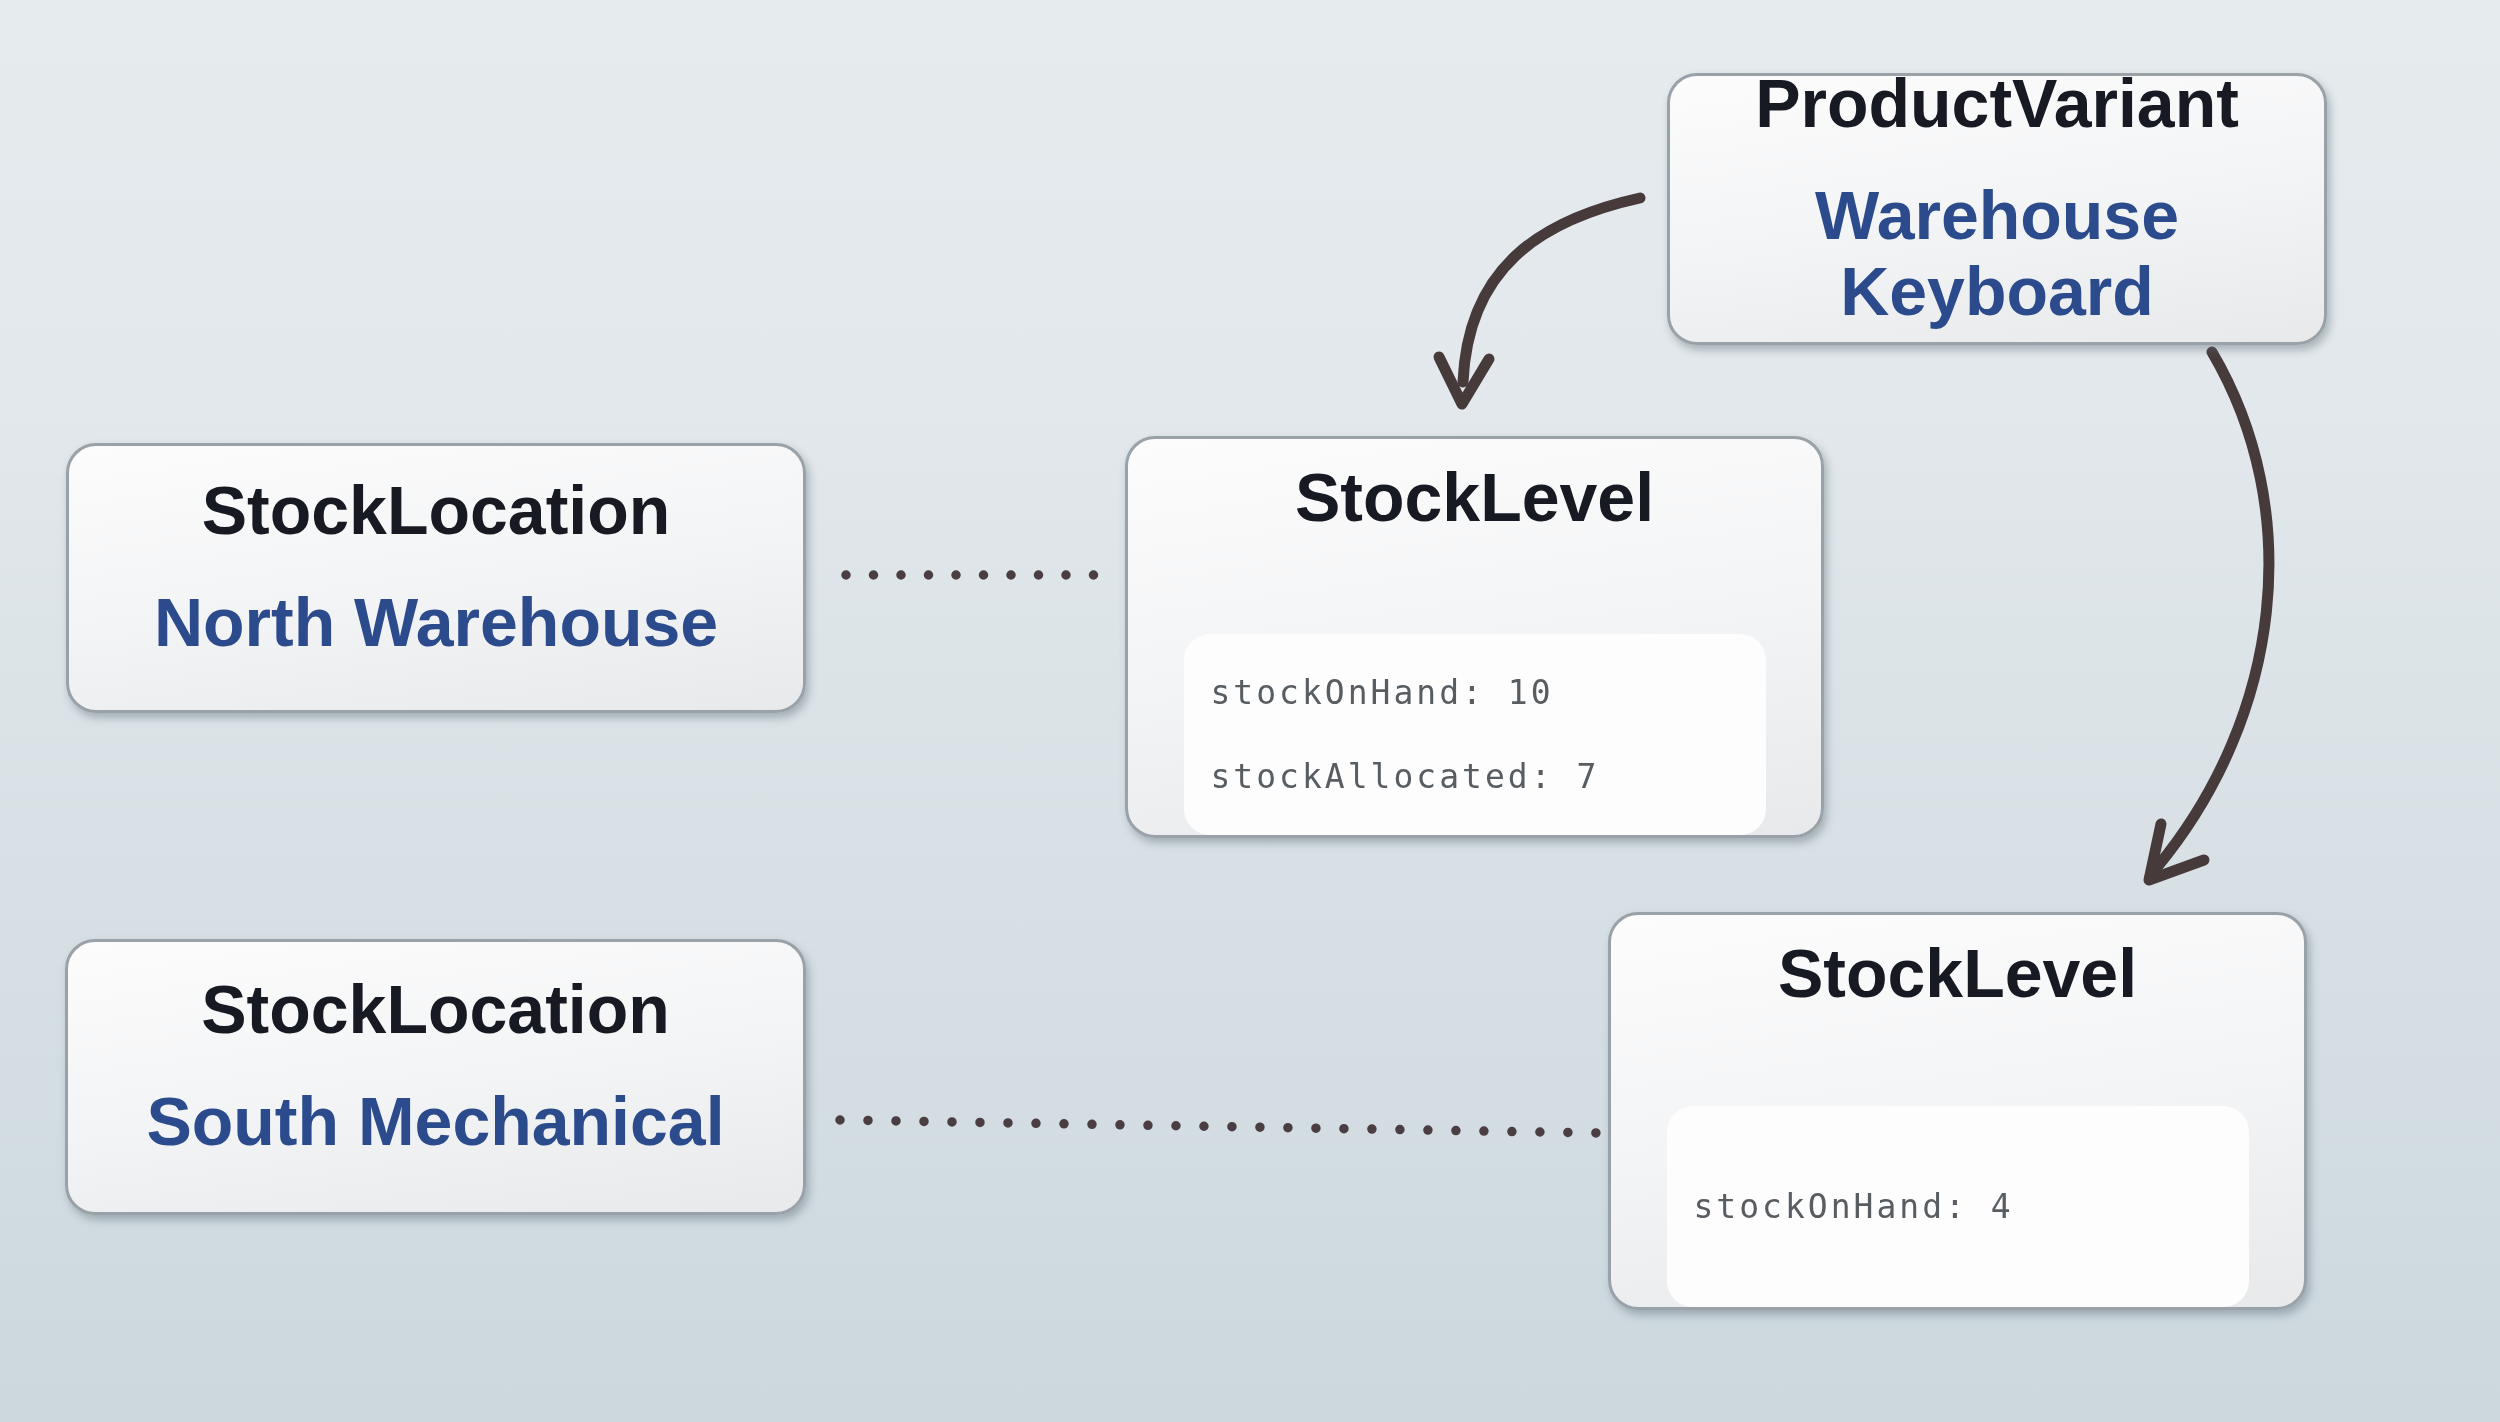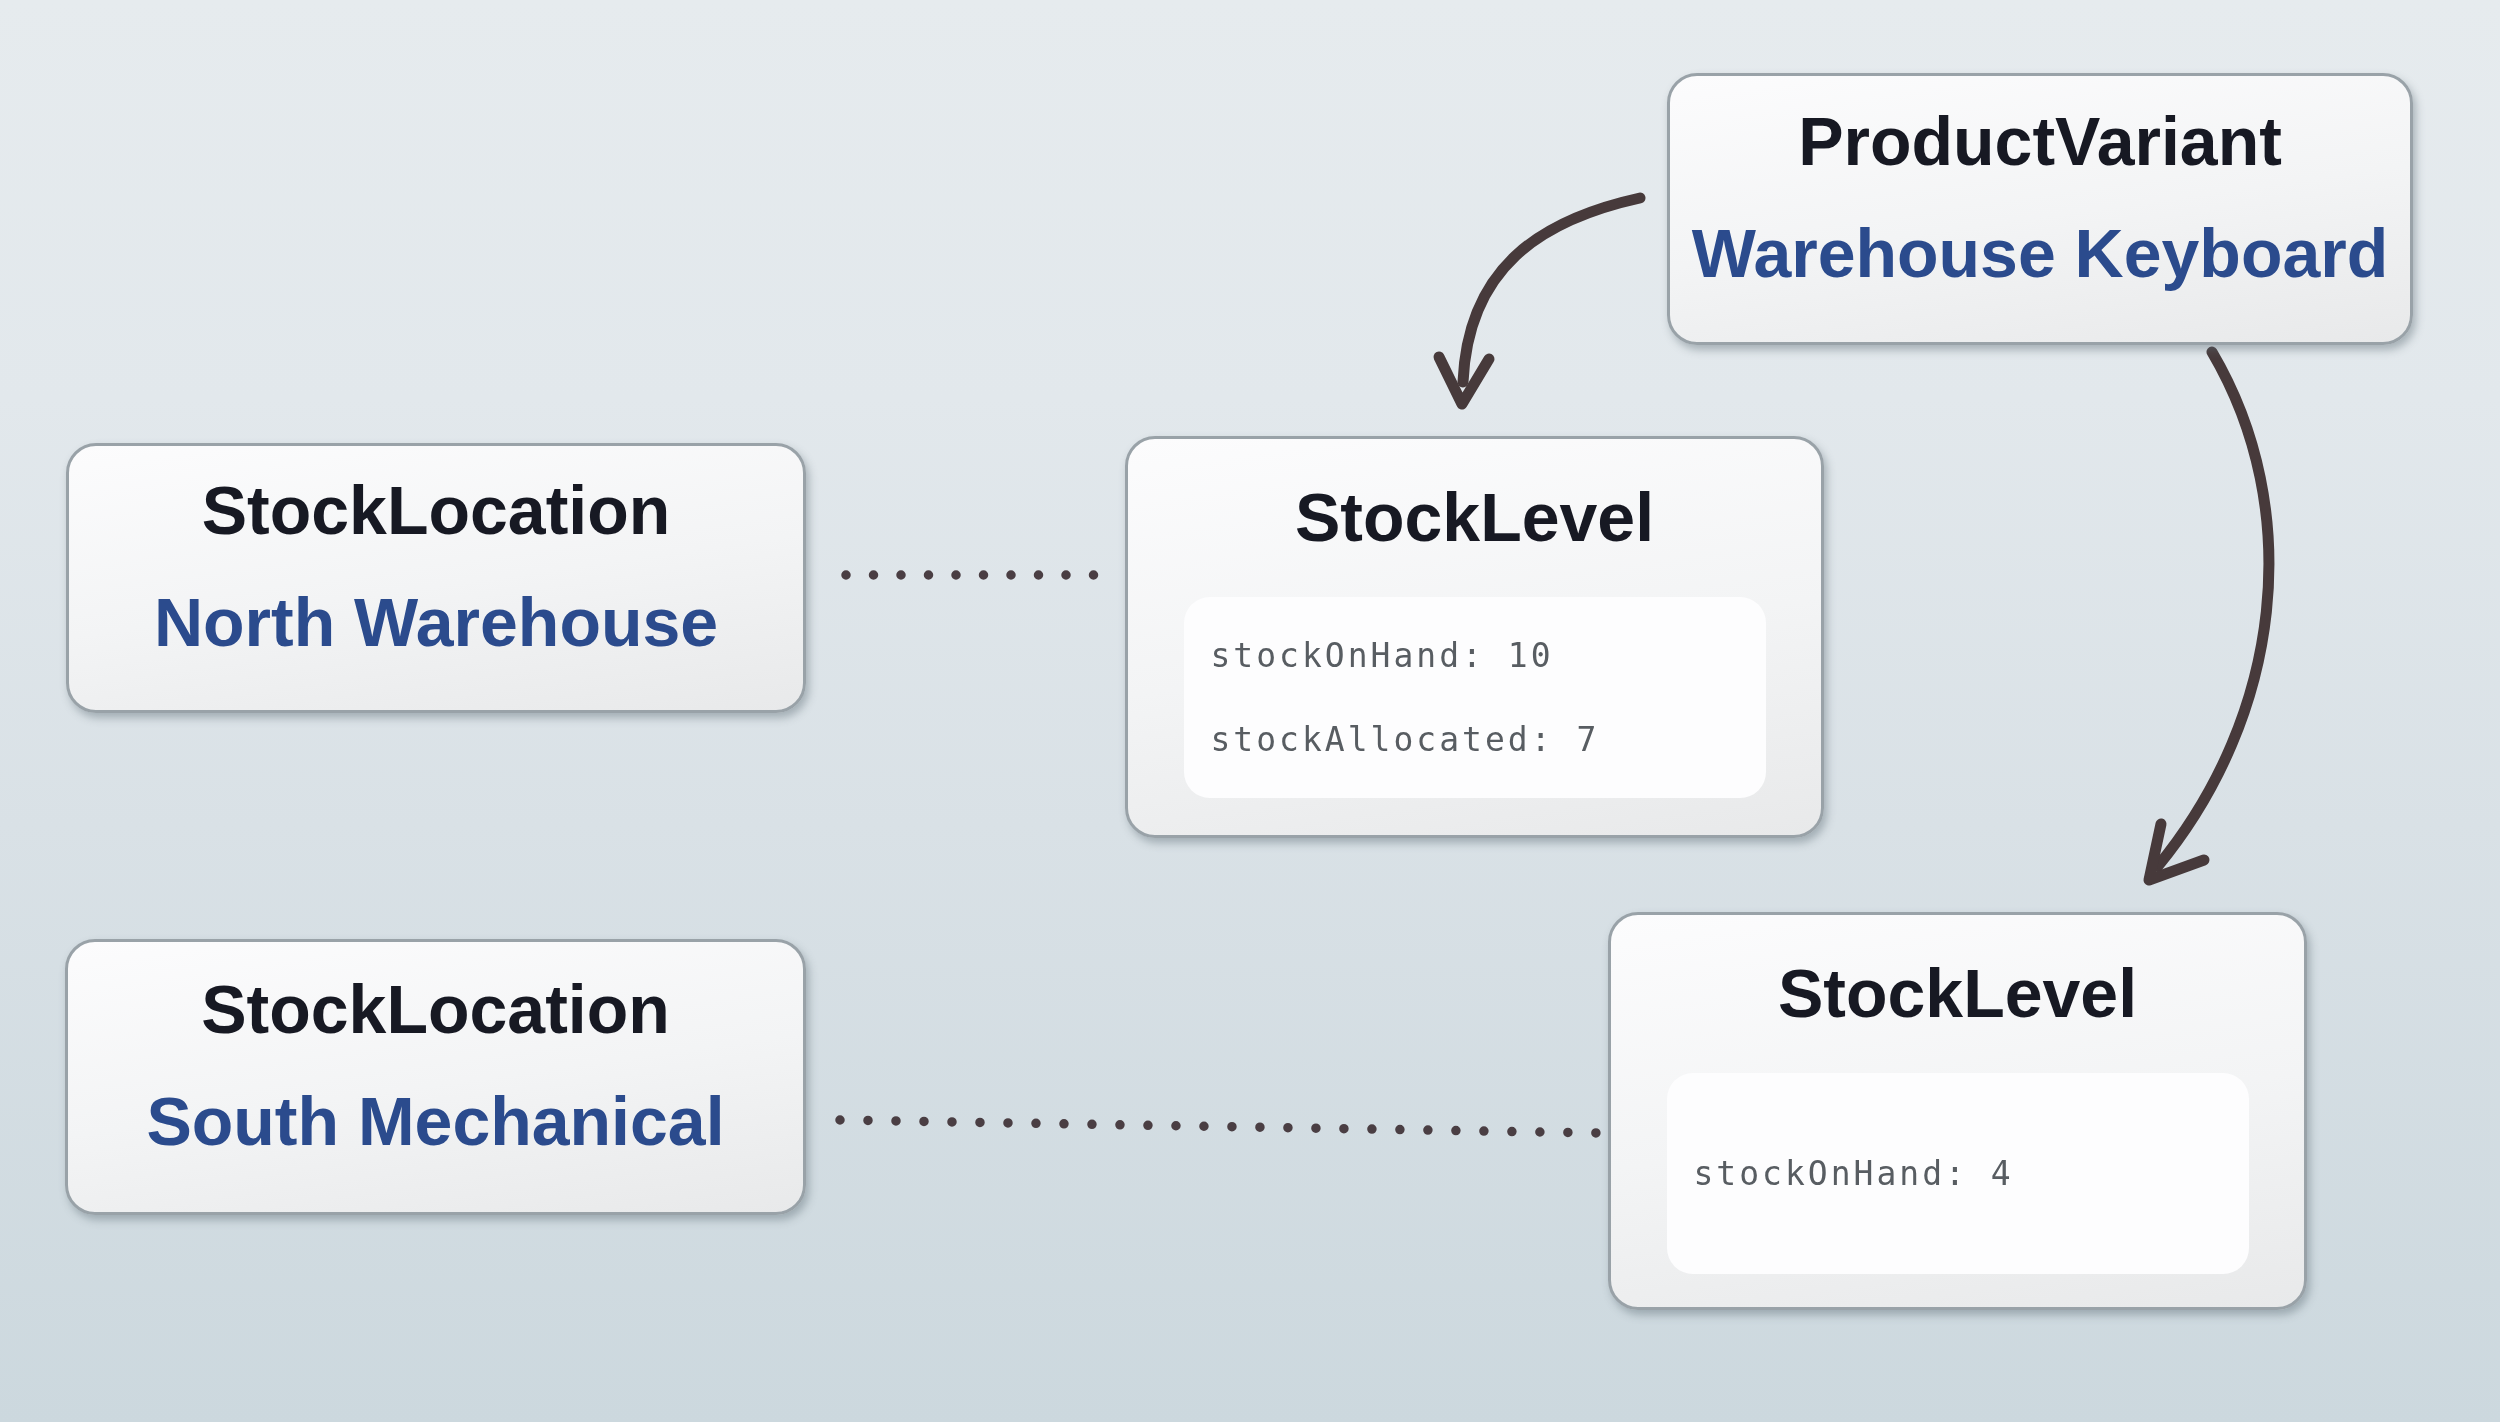--- a/index.html
+++ b/index.html
@@ -62,7 +62,7 @@
     color: #2b4b8d;
     margin-top: 36px;
   }
-  .pv         { left: 1667px; top: 73px;  width: 746px; height: 272px; padding-bottom: 24px; }
+  .pv         { left: 1667px; top: 73px;  width: 660px; height: 272px; padding-bottom: 24px; }
   .loc-north  { left: 66px;   top: 443px; width: 740px; height: 270px; padding-bottom: 24px; }
   .loc-south  { left: 65px;   top: 939px; width: 741px; height: 276px; padding-bottom: 24px; }
   .level {

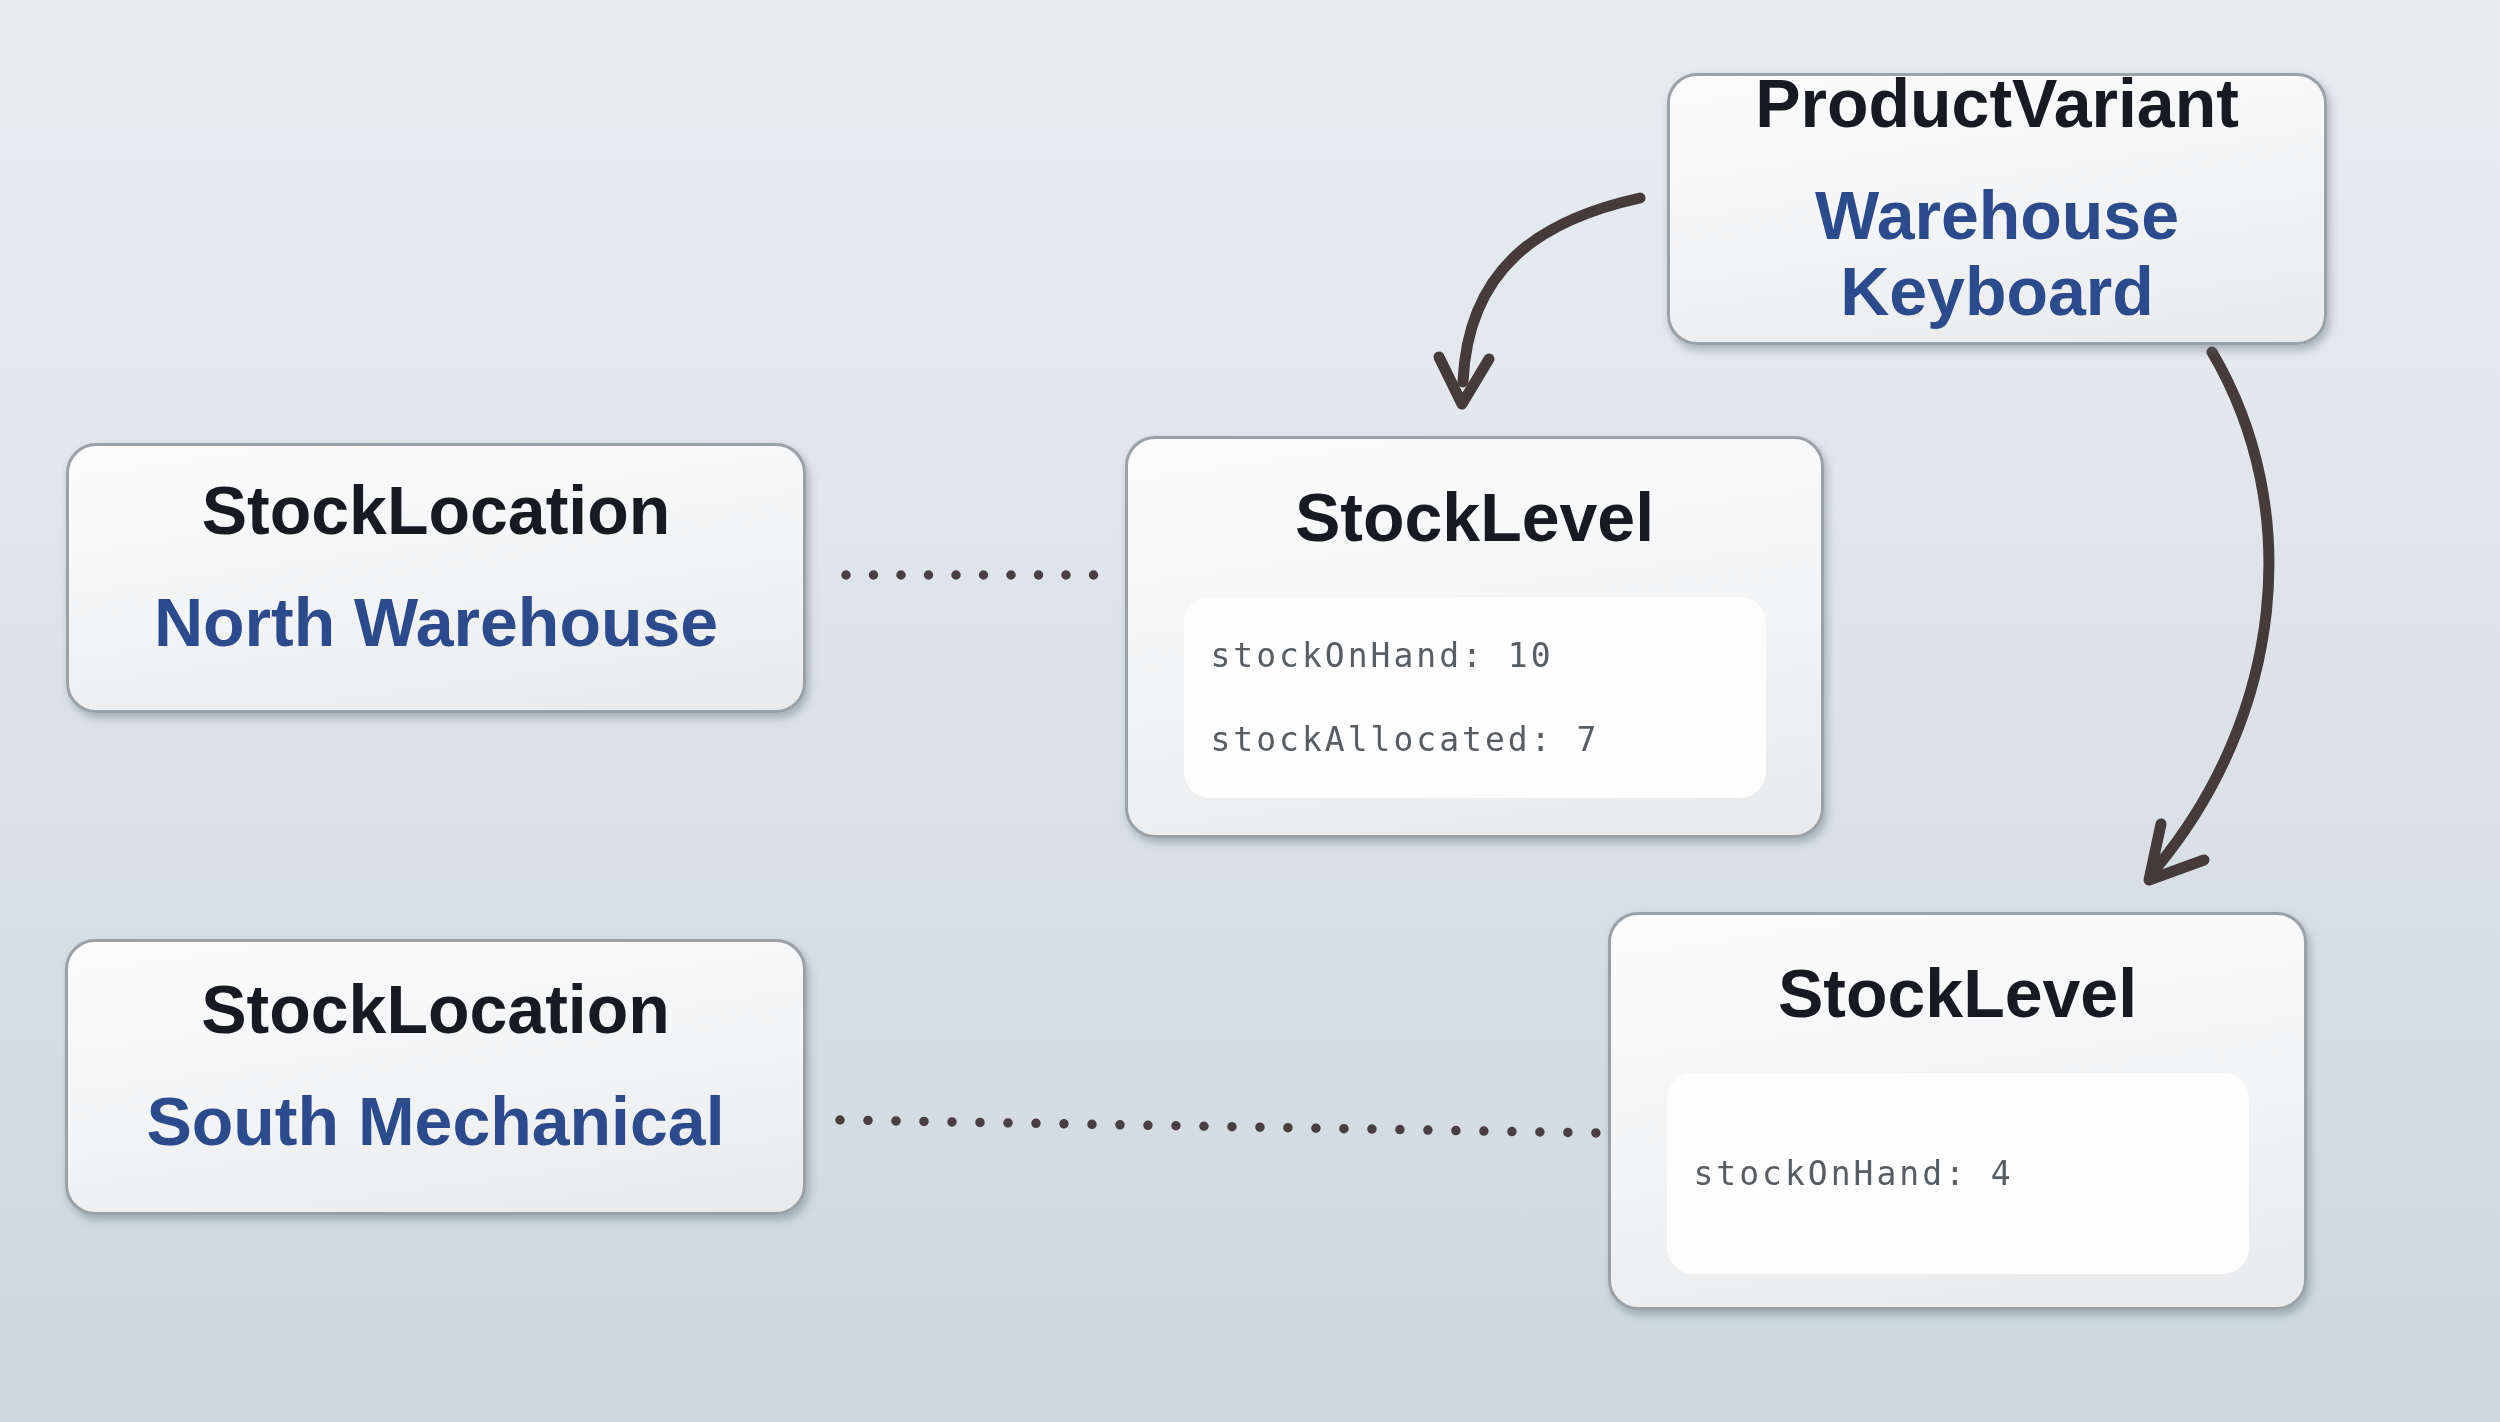--- a/index.html
+++ b/index.html
@@ -66,8 +66,8 @@
   .loc-north  { left: 66px;   top: 443px; width: 740px; height: 270px; padding-bottom: 24px; }
   .loc-south  { left: 65px;   top: 939px; width: 741px; height: 276px; padding-bottom: 24px; }
   .level {
-    justify-content: flex-start;
-    padding-top: 40px;
+    justify-content: space-between;
+    padding-top: 20px;
     padding-bottom: 0;
   }
   .lvl-north  { left: 1125px; top: 436px; width: 699px; height: 402px; }

